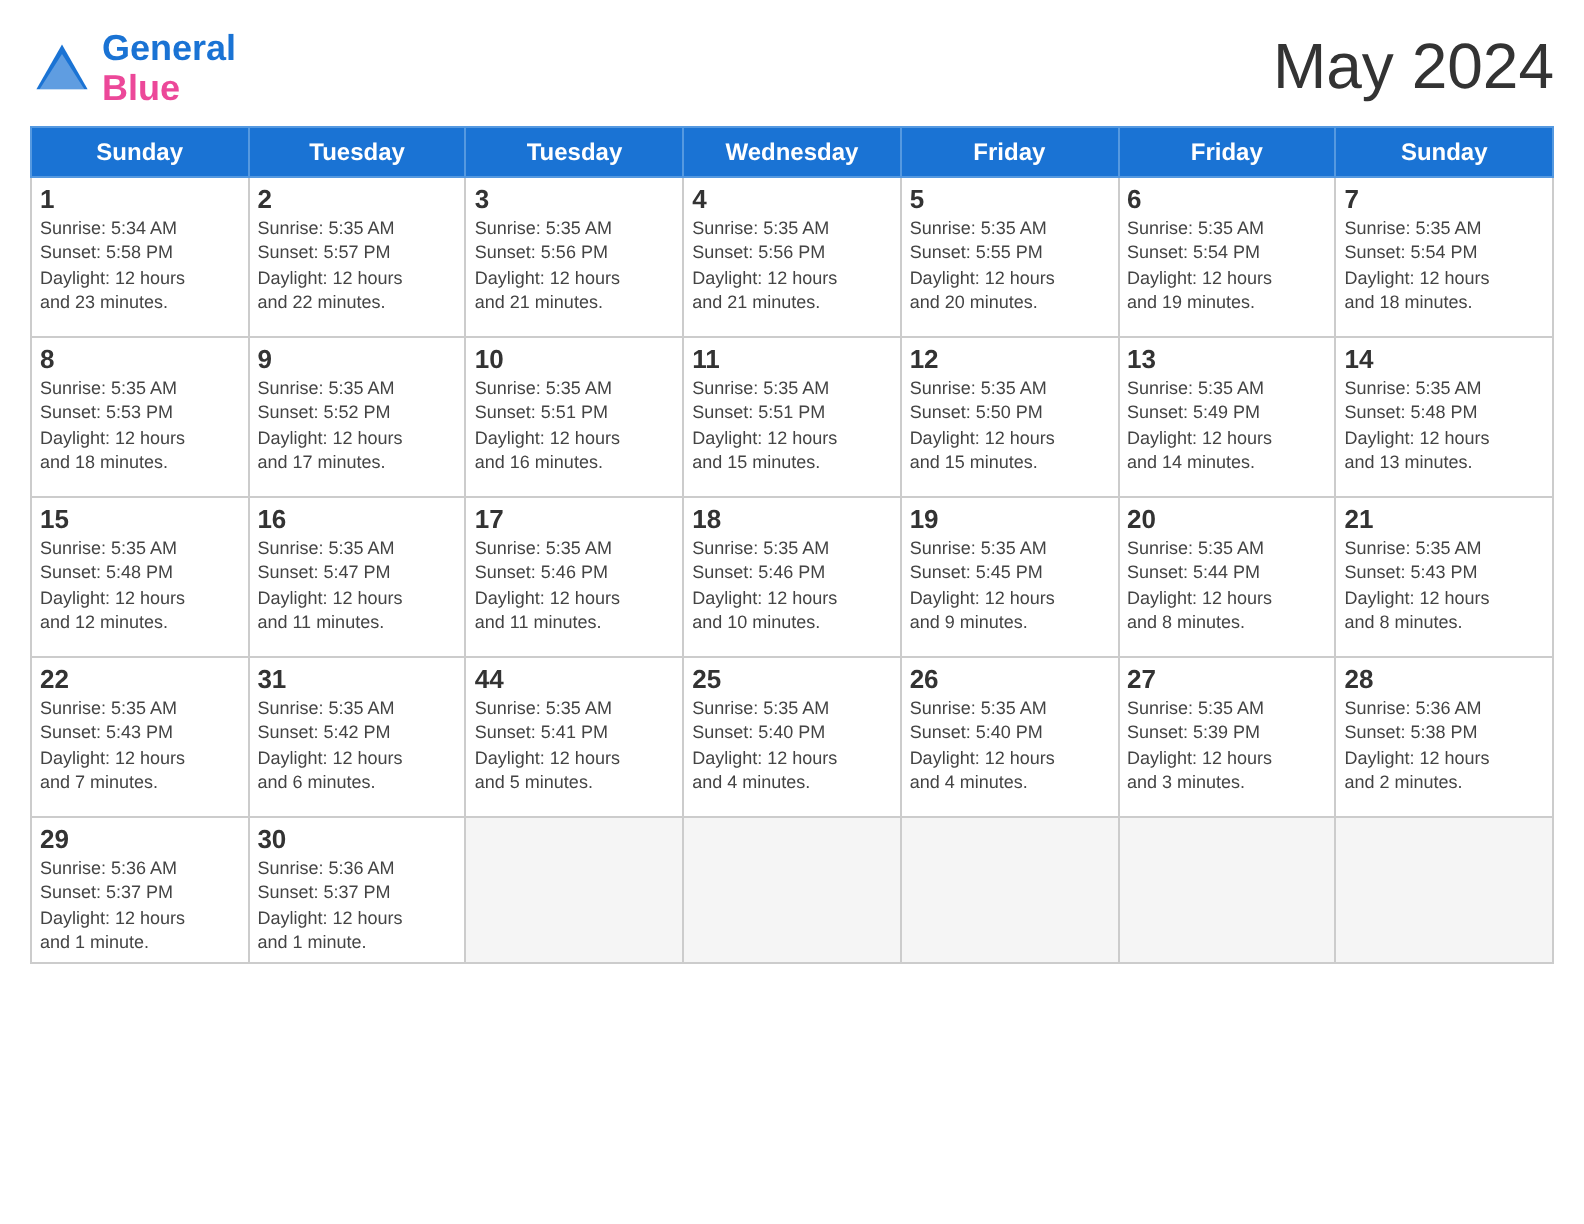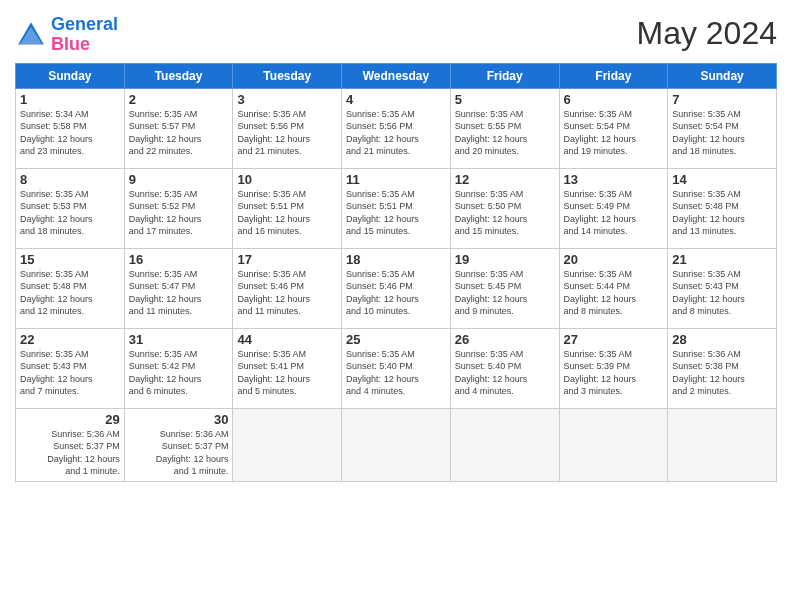--- a/index.html
+++ b/index.html
@@ -92,7 +92,6 @@
     }
     .last-row td {
       height: 65px;
-      text-align: right;
     }
   </style>
 </head>

